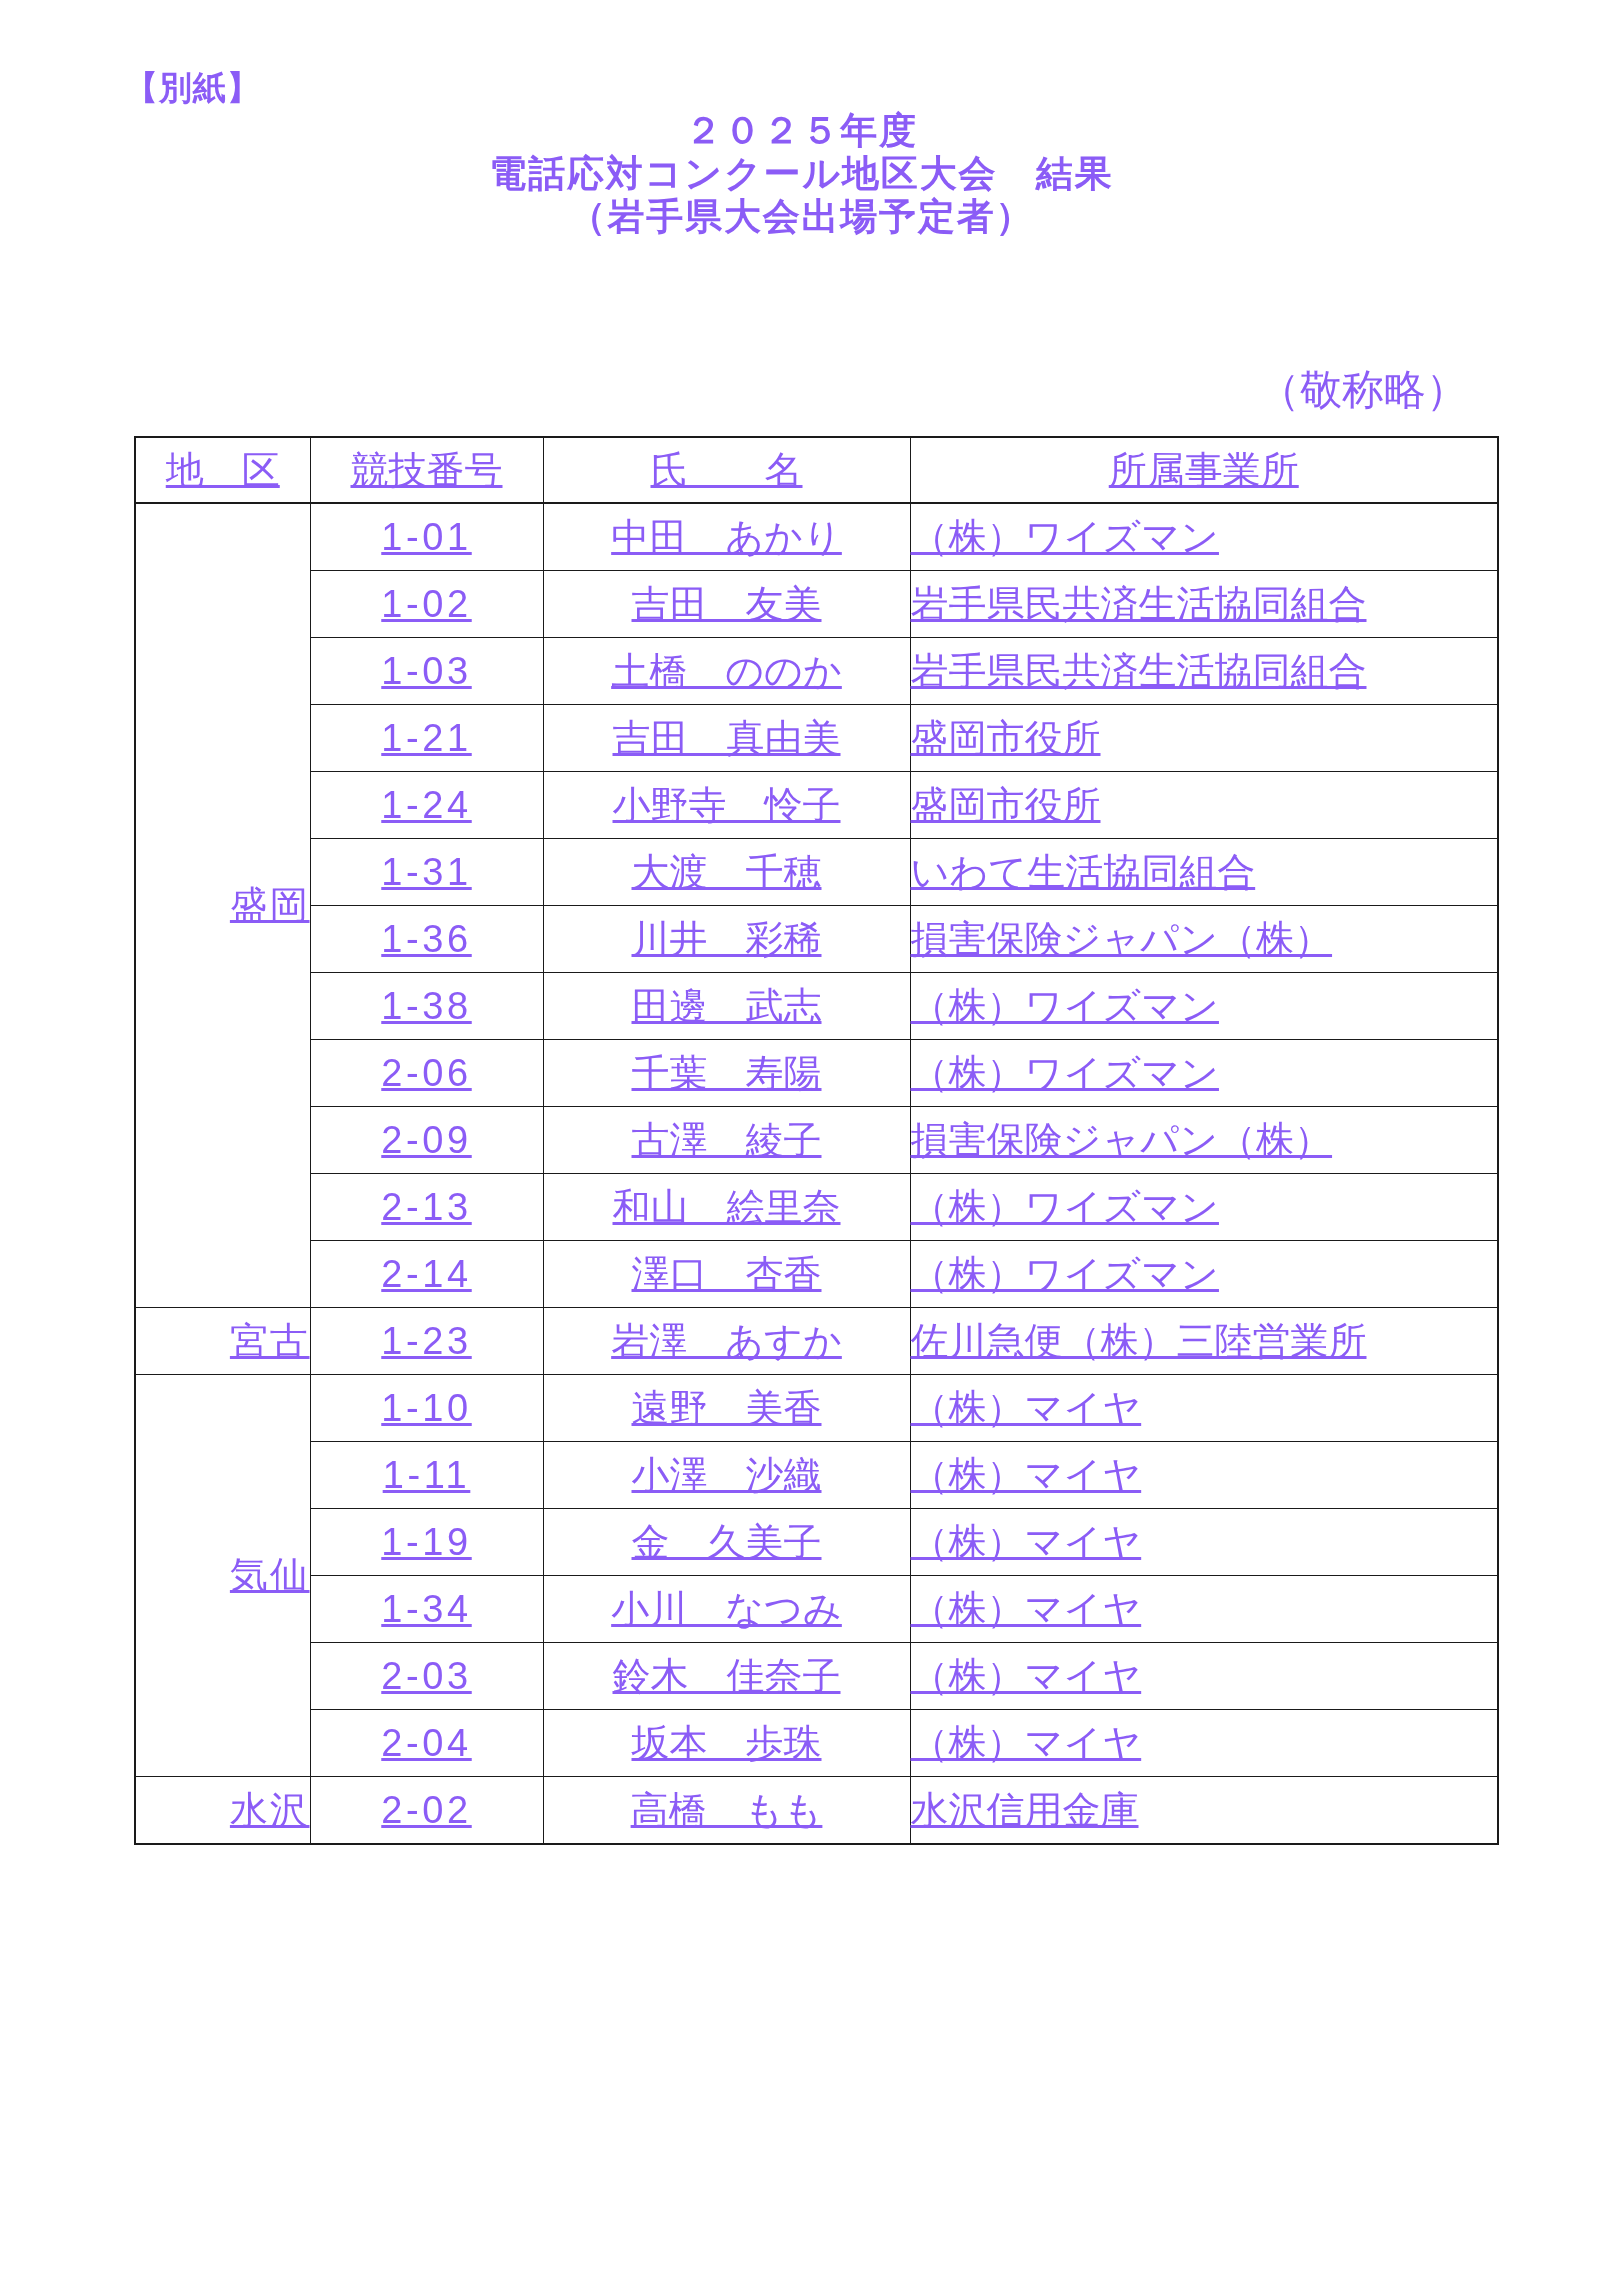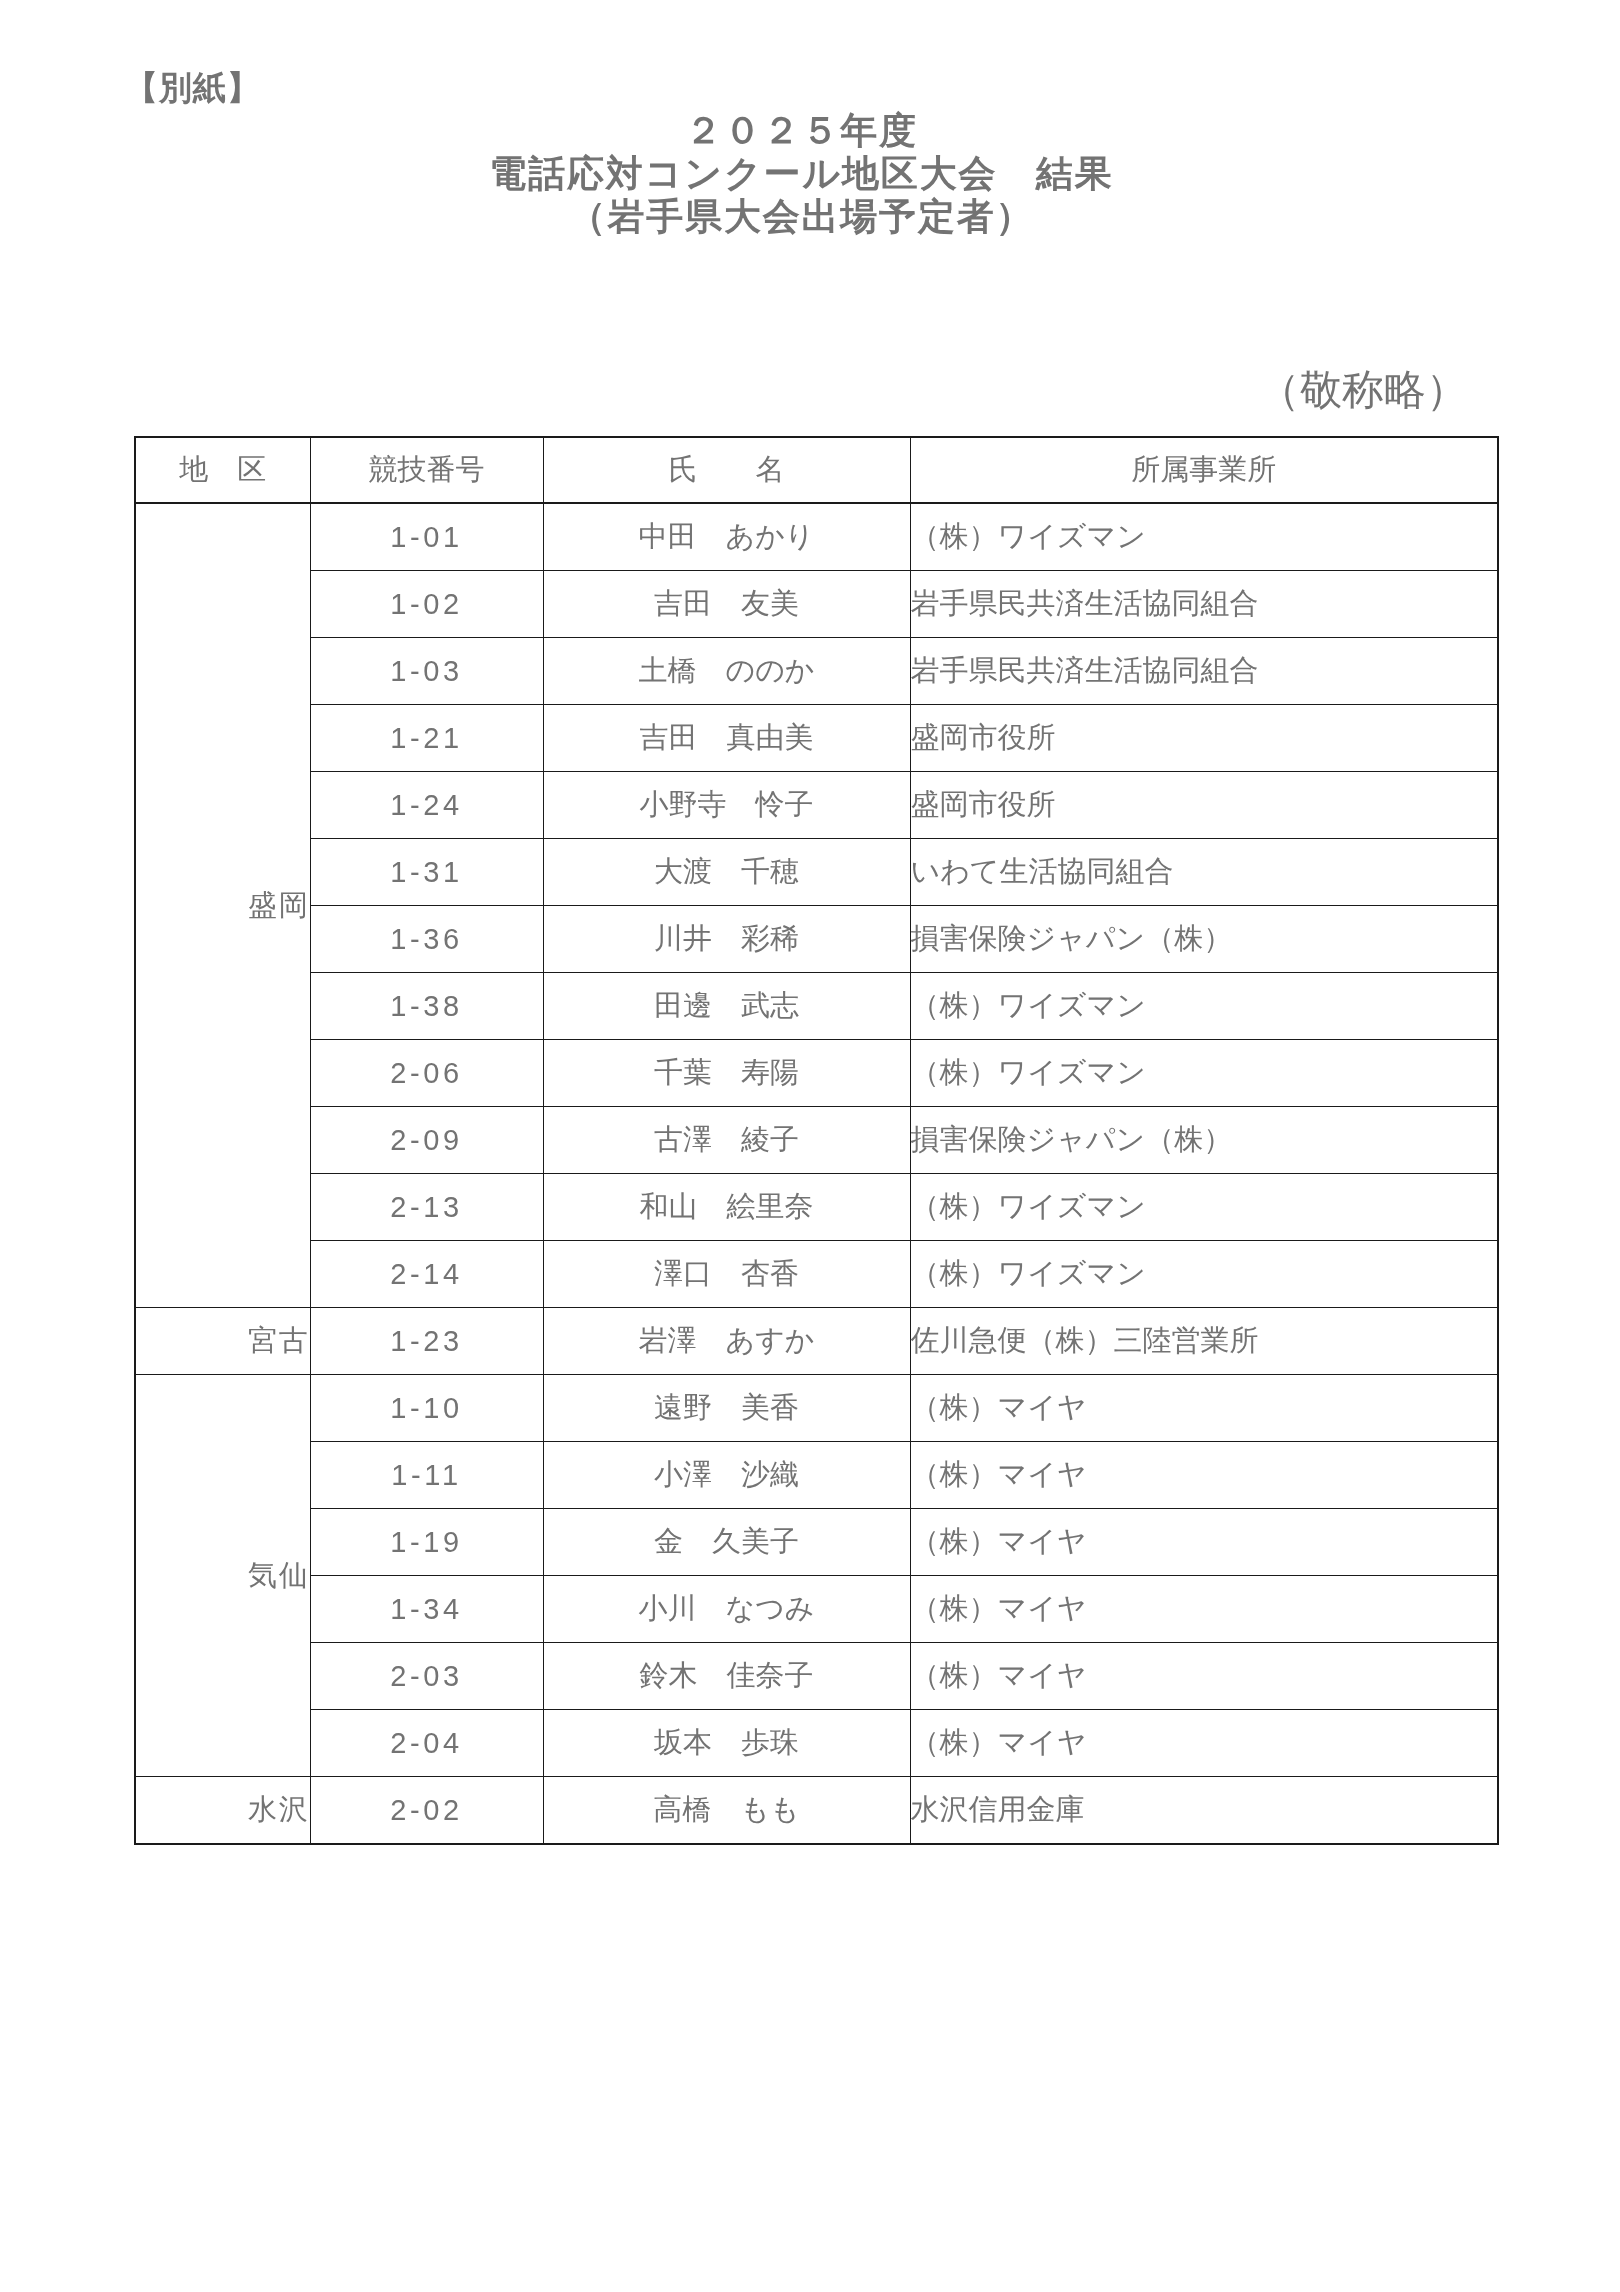--- a/index.html
+++ b/index.html
@@ -12,7 +12,7 @@
     width: 1620px;
     height: 2293px;
     background: #ffffff;
-    color: #737373;
+    color: #8b5cf6;
     font-family: "Liberation Sans", sans-serif;
     overflow: hidden;
   }

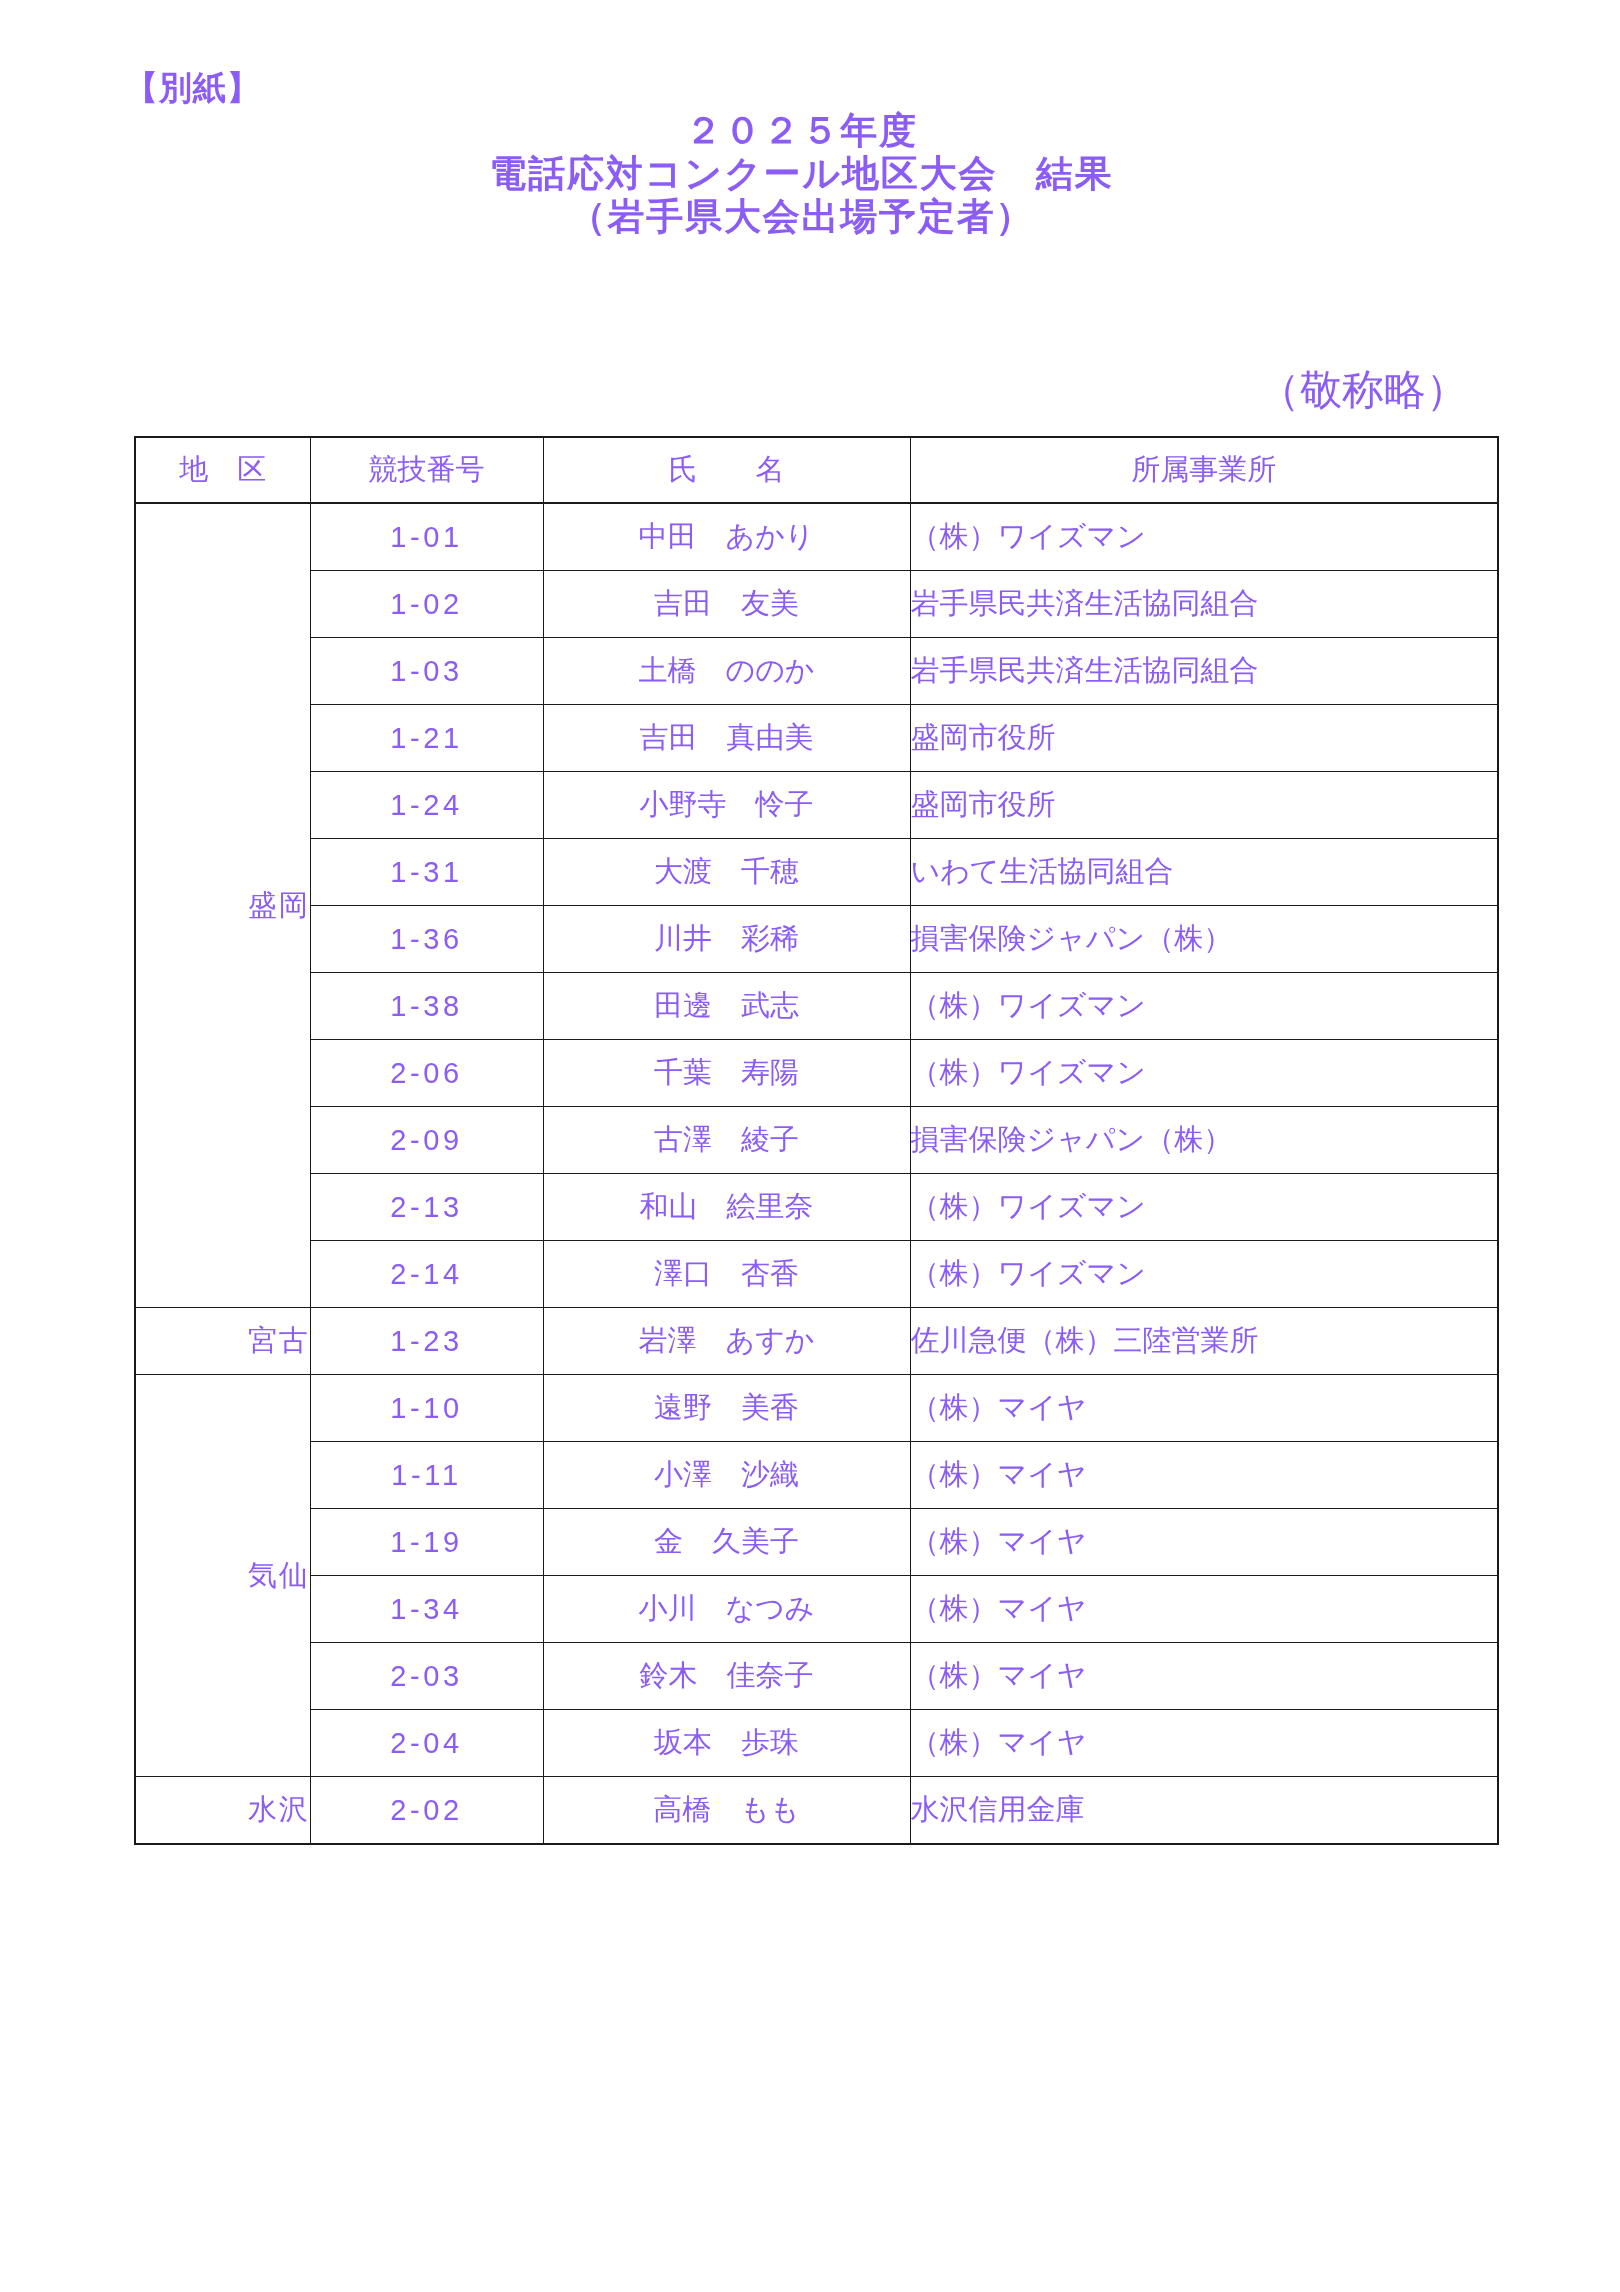--- a/index.html
+++ b/index.html
@@ -54,7 +54,8 @@
     border-collapse: collapse;
     table-layout: fixed;
     border: 2.7px solid #1a1a1a;
-    font-size: 29px;
+    font-size: 38px;
+    text-decoration: underline;
   }
   table.results th,
   table.results td {

